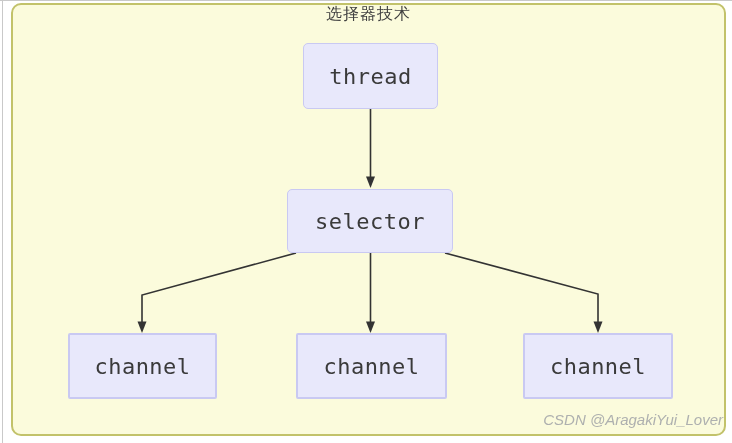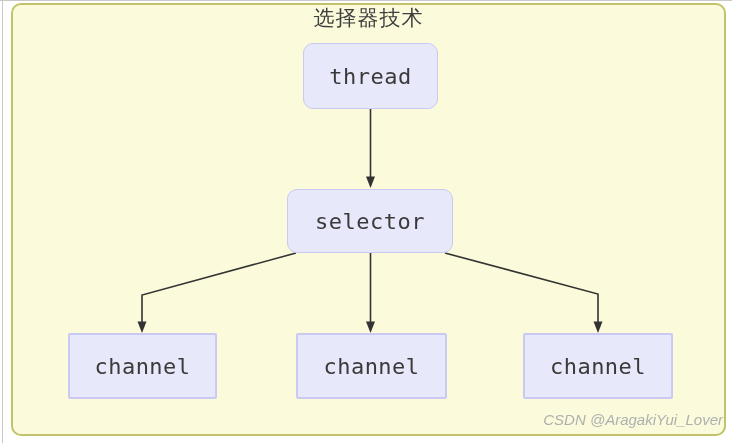--- a/index.html
+++ b/index.html
@@ -50,7 +50,7 @@
     width: 715px;
     text-align: center;
     font-family: "DejaVu Serif", "Liberation Serif", serif;
-    font-size: 21px;
+    font-size: 16px;
     letter-spacing: 1px;
     color: var(--title-text);
   }

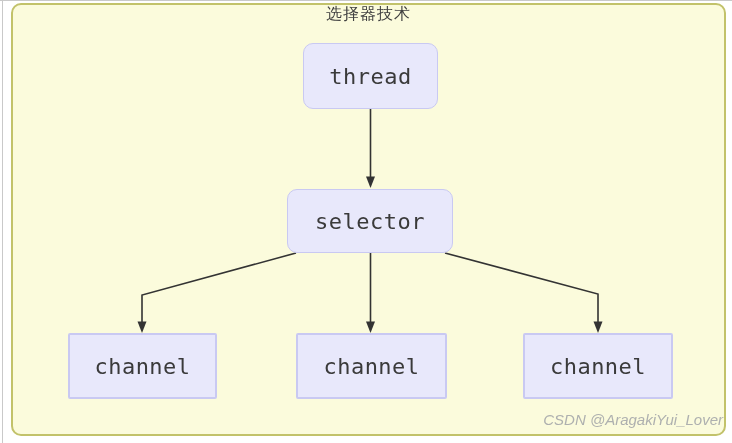--- a/index.html
+++ b/index.html
@@ -72,7 +72,7 @@
     letter-spacing: 0.5px;
     color: var(--node-text);
   }
-  .node-square { border-radius: 10px; }
+  .node-square { border-radius: 5px; }
   .node-rounded { border-radius: 2px; border-width: 2px; }
   .node-thread   { left: 303px; top: 43px;  width: 135px; height: 66px; }
   .node-selector { left: 287px; top: 189px; width: 166px; height: 64px; }

